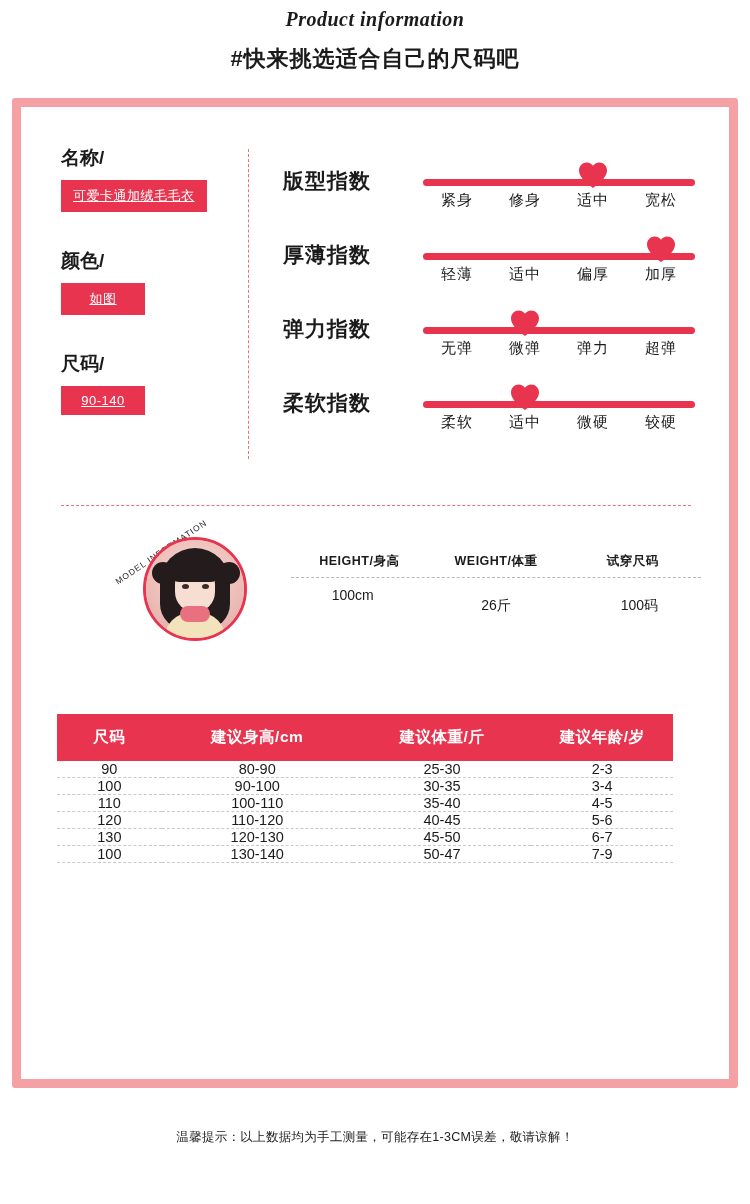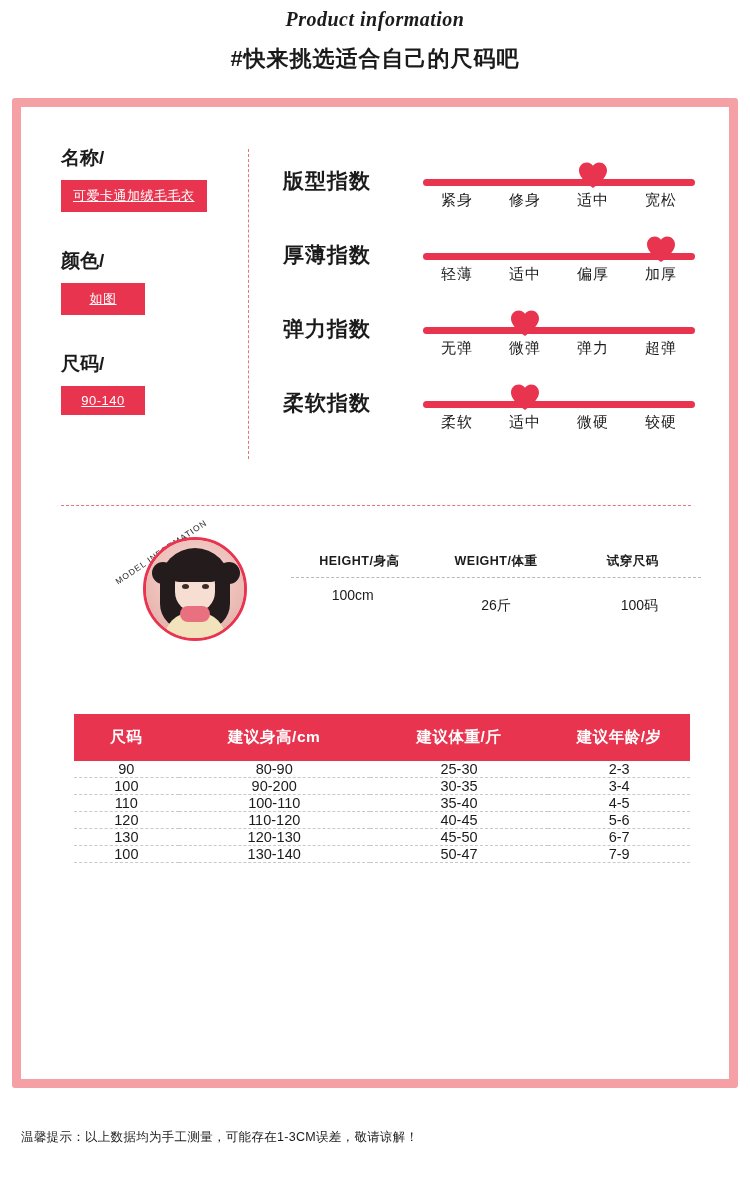--- a/index.html
+++ b/index.html
@@ -296,7 +296,7 @@
   
   .size-table {
     position: absolute;
-    left: 53px;
+    left: 36px;
     top: 607px;
     width: 616px;
     border-collapse: collapse;

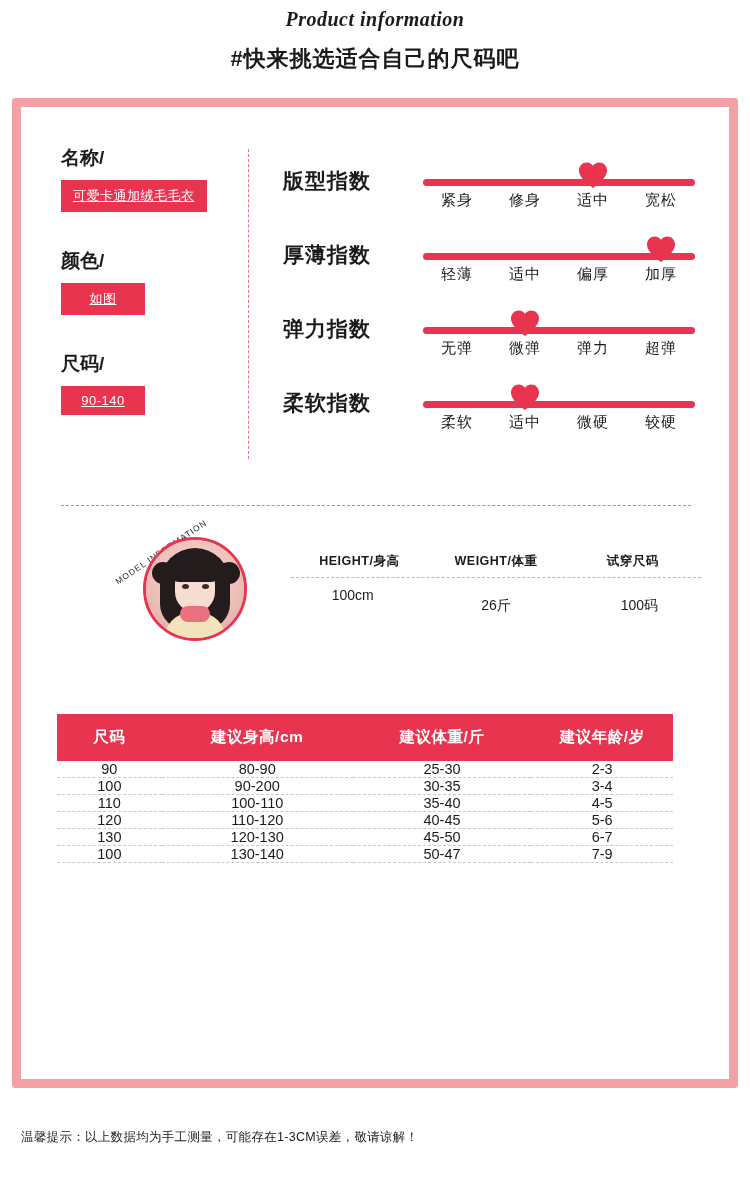--- a/index.html
+++ b/index.html
@@ -495,7 +495,7 @@
         </tr>
         <tr>
           <td>100</td>
-          <td>90-200</td>
+          <td>90-100</td>
           <td>30-35</td>
           <td>3-4</td>
         </tr>

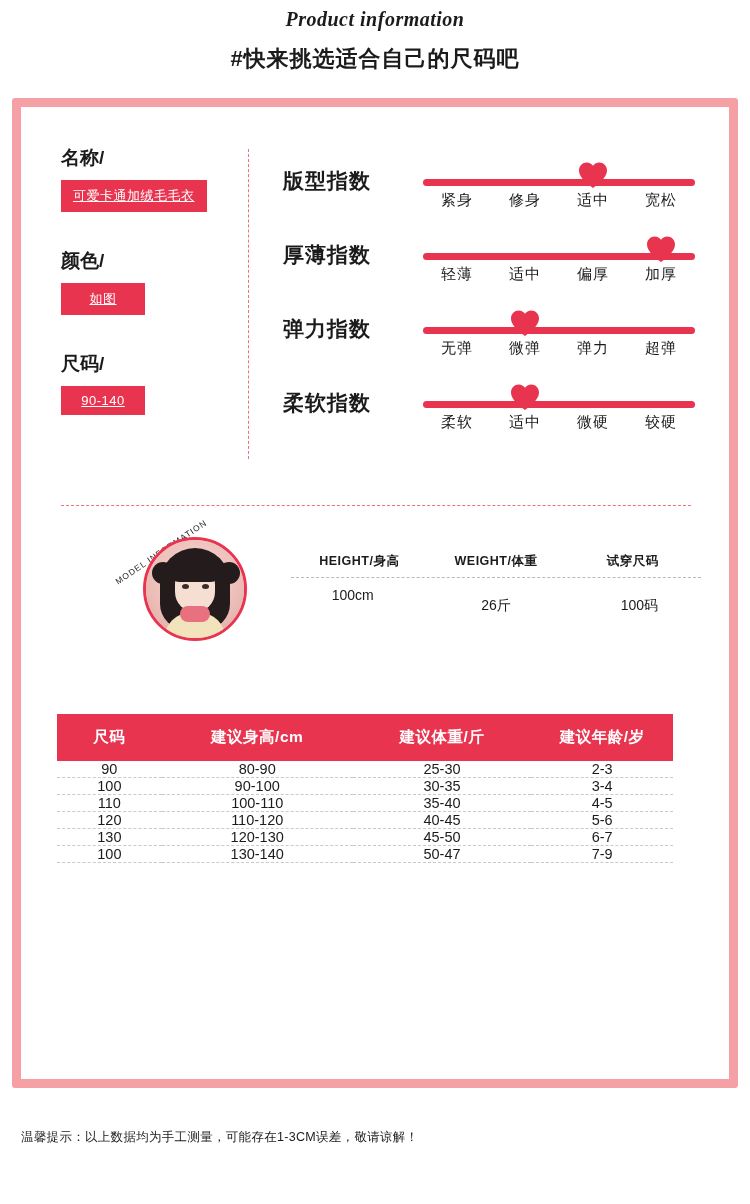--- a/index.html
+++ b/index.html
@@ -327,7 +327,7 @@
     left: 0;
     right: 0;
     top: 1022px;
-    text-align: left;
+    text-align: center;
     font-size: 12.5px;
     color: #1b1b1b;
     letter-spacing: 0.3px;

